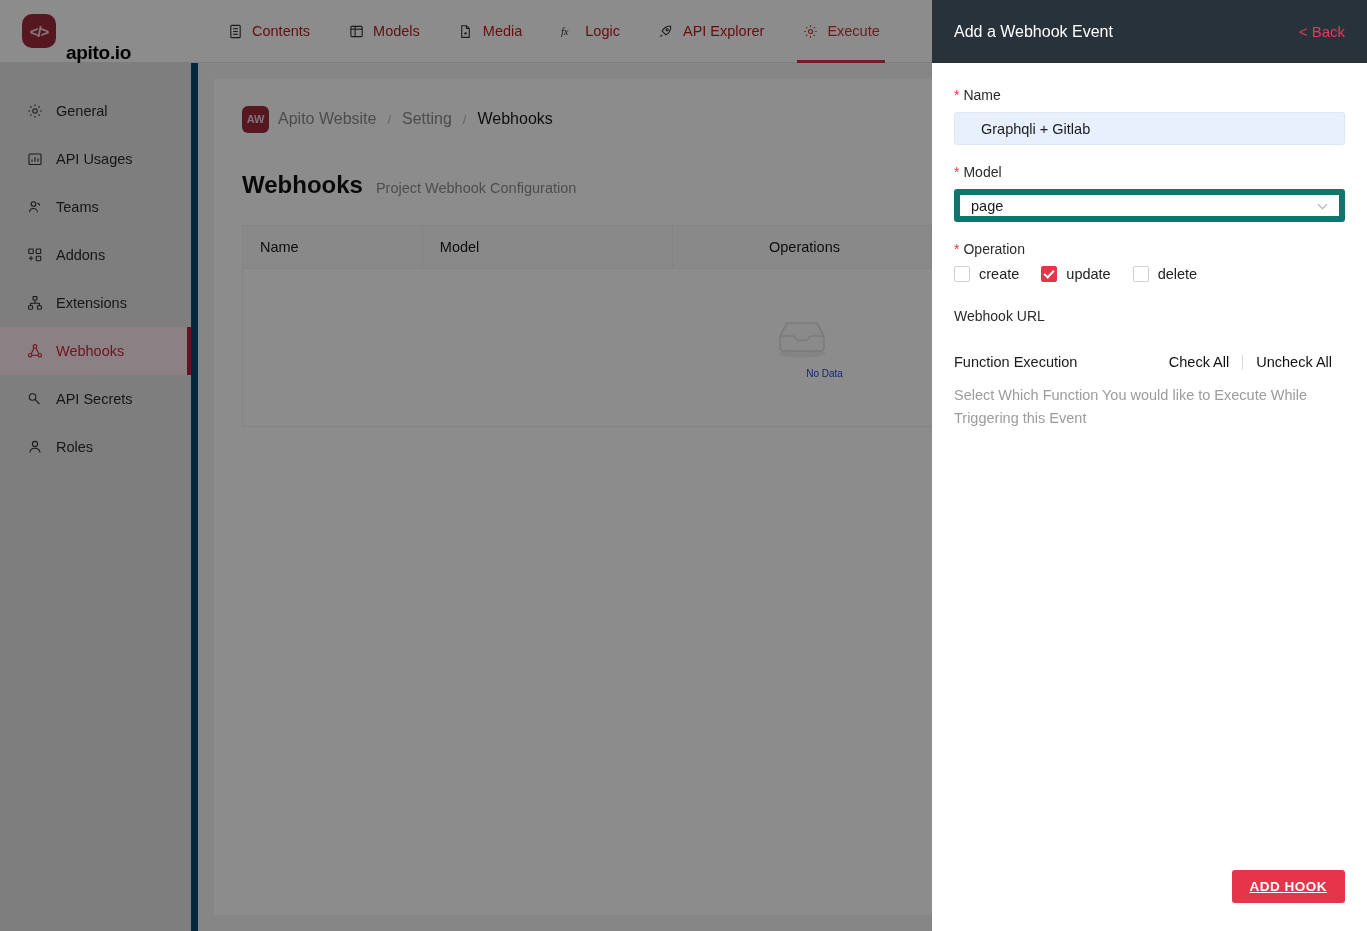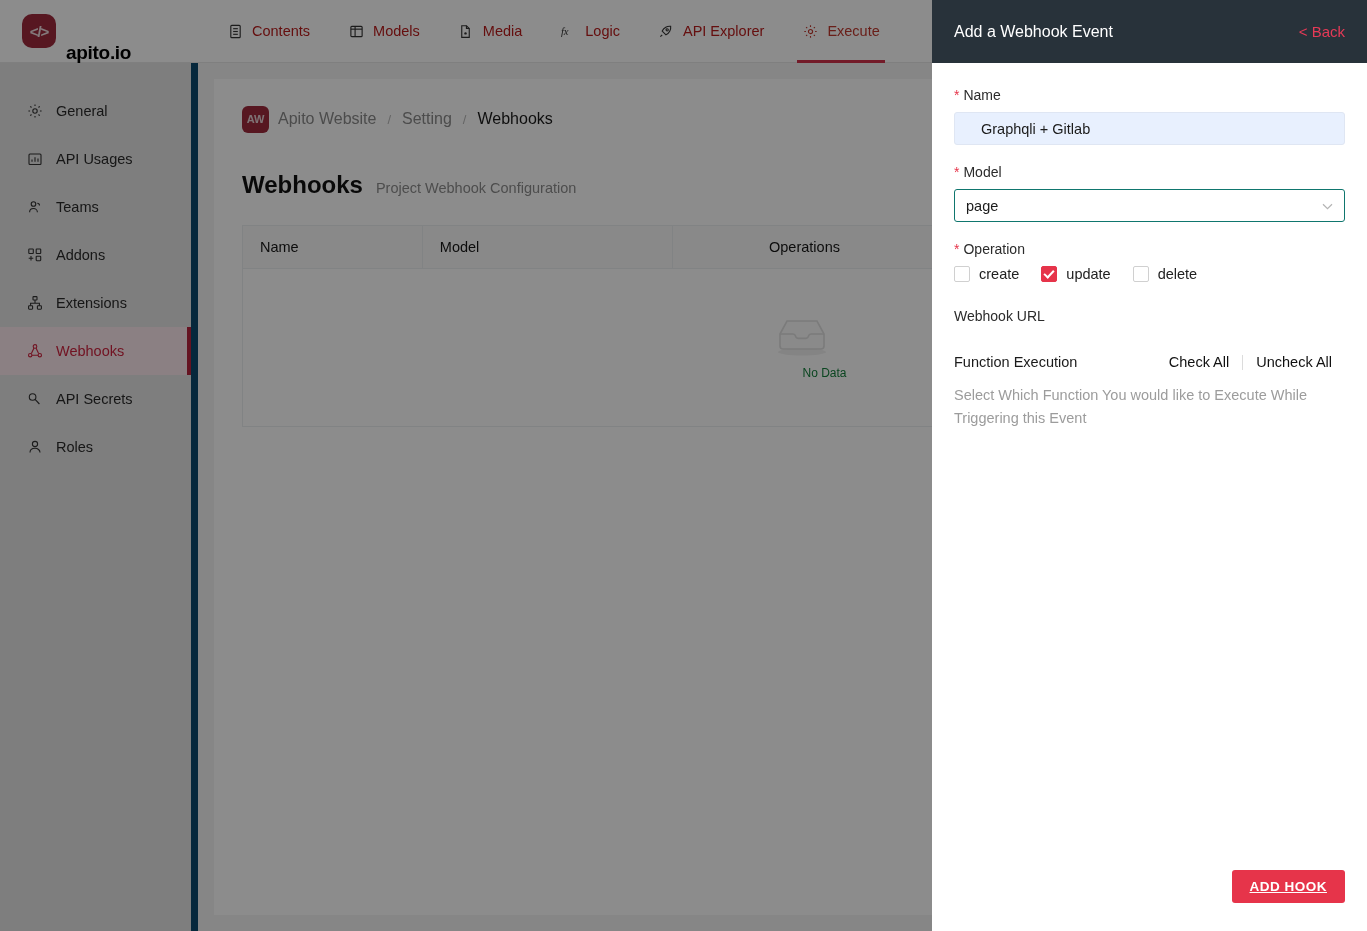--- a/index.html
+++ b/index.html
@@ -127,7 +127,7 @@
   .inp.autofill { background: #e8f0fe; border-color: #dfe6f3; }
 
   .sel {
-    width: 100%; height: 33px; border: 1px solid #0f766e; border-radius: 3px;
+    width: 100%; height: 33px; border: 6px solid #0f766e; border-radius: 3px;
     padding: 0 11px; display: flex; align-items: center; justify-content: space-between;
     font-size: 14.5px; color: #1b1b1b; background: #ffffff; cursor: pointer;
   }

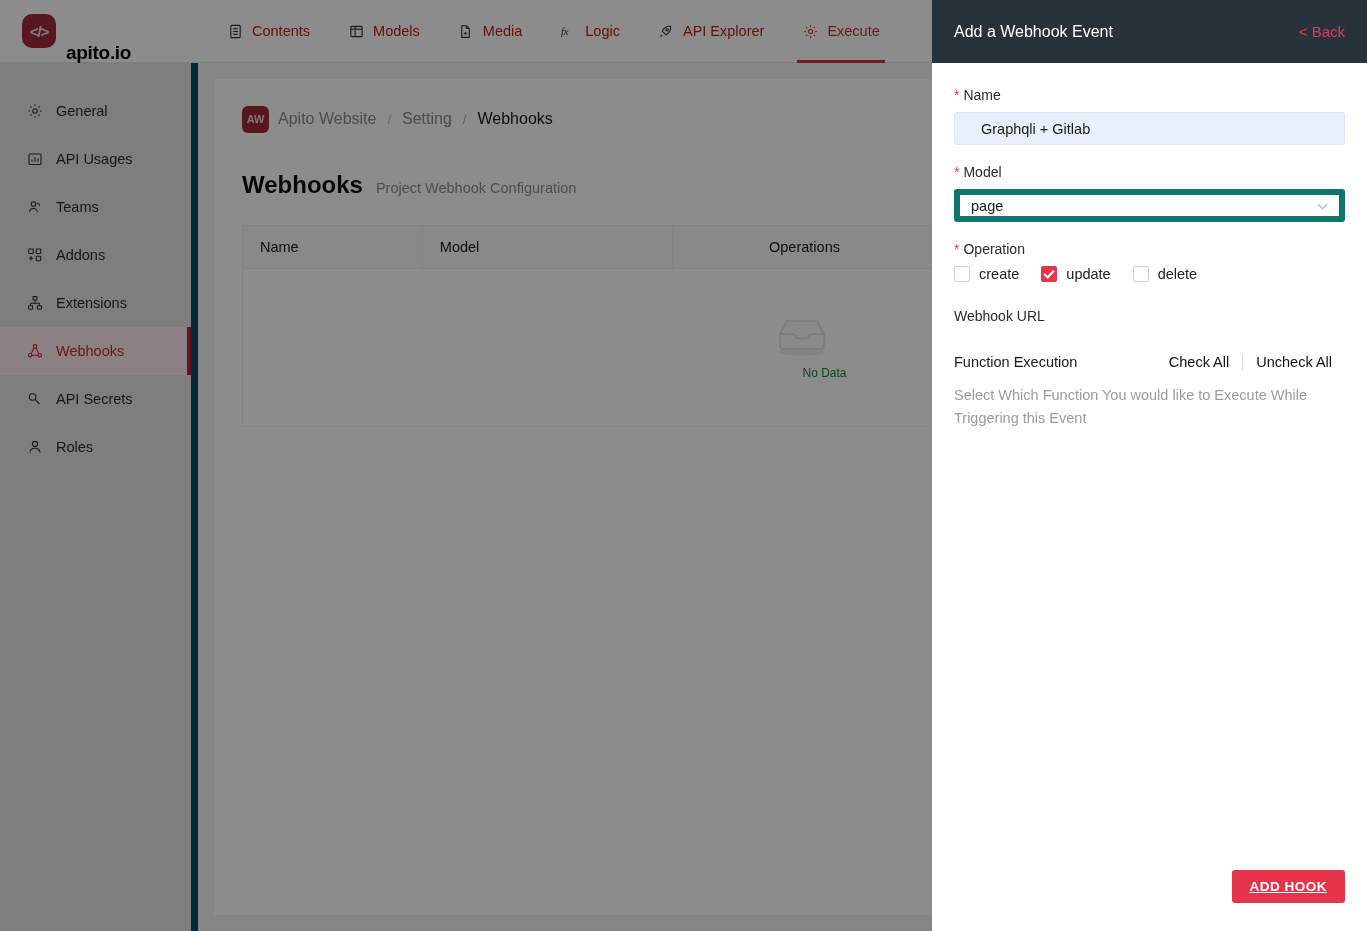--- a/index.html
+++ b/index.html
@@ -95,7 +95,7 @@
     height: 158px; text-align: center; vertical-align: middle;
   }
   .nodata { display: inline-flex; flex-direction: column; align-items: center; gap: 5px; }
-  .nodata-label { font-size: 12px; color: #15803d; margin-left: 45px; }
+  .nodata-label { font-size: 10px; color: #1d4ed8; margin-left: 45px; }
 
   
   .scrim { position: absolute; inset: 0; background: rgba(0,0,0,0.45); }

